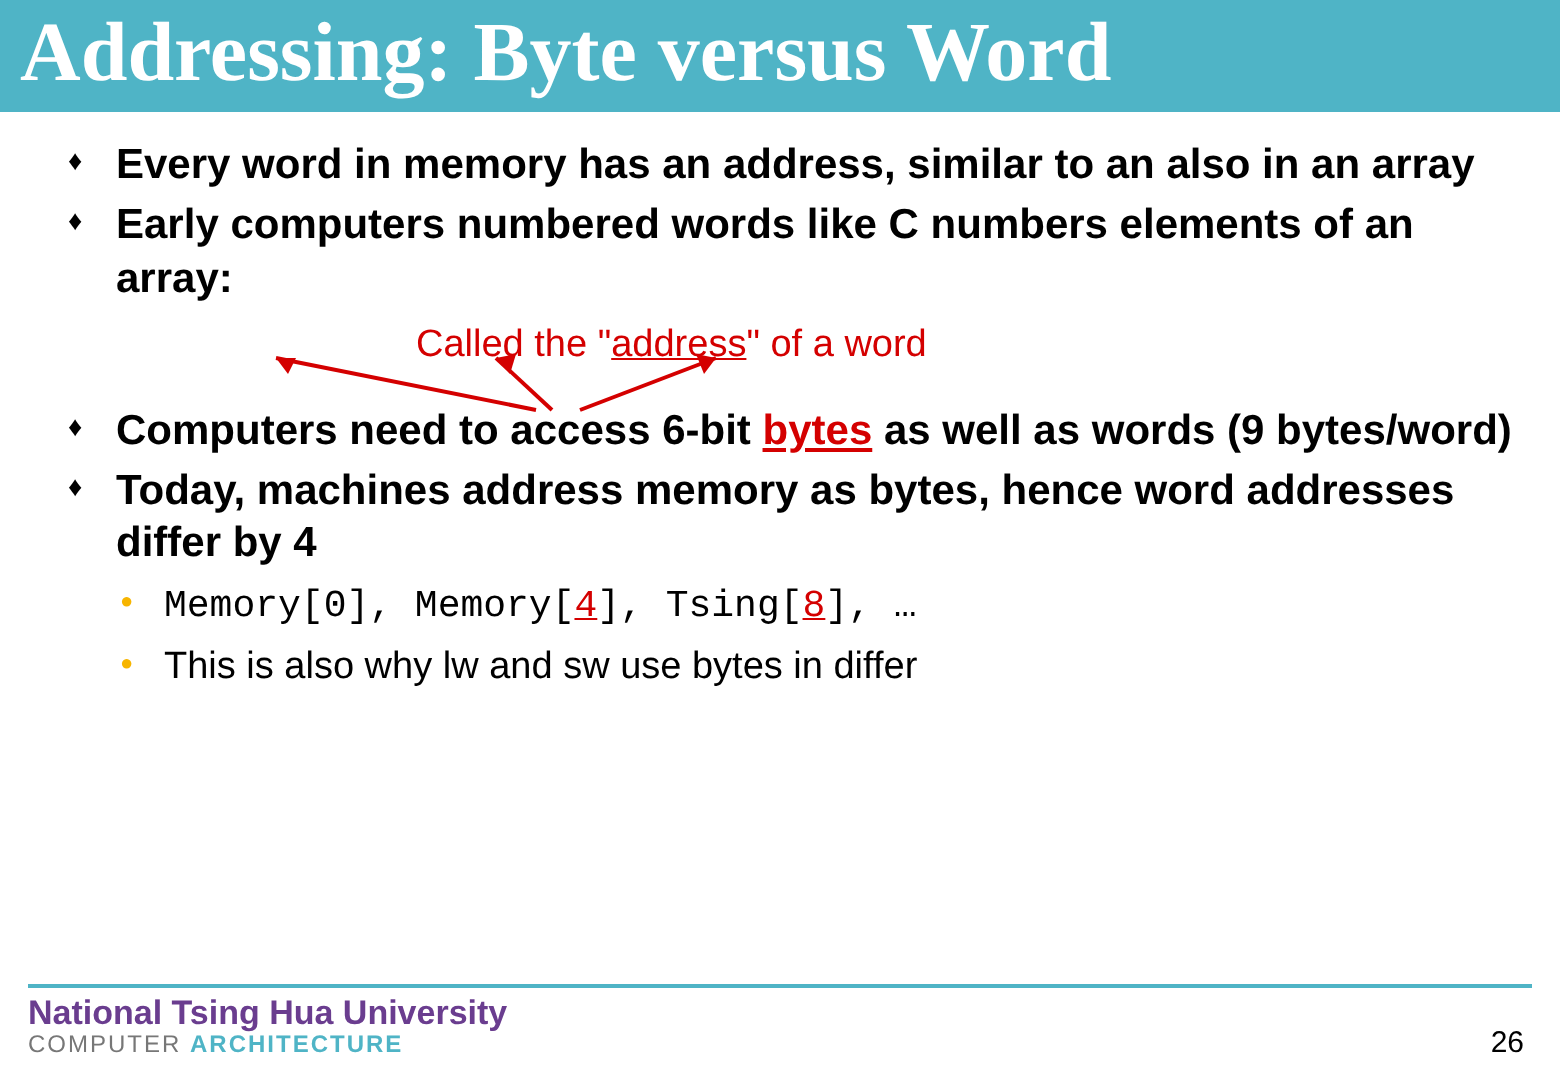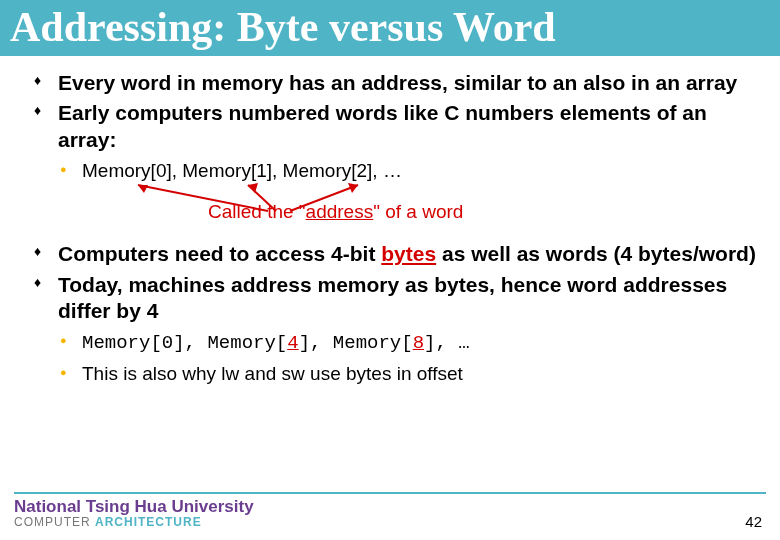--- a/index.html
+++ b/index.html
@@ -40,9 +40,6 @@
       <li>
         <span>Early computers numbered words like C numbers elements of an array:</span>
         <div style="position:relative;">
-          <ul class="sub">
-            <li><span class="nb">Memory[0], Memory[1], Memory[2],  …</span></li>
-          </ul>
           <svg class="arrows" width="460" height="70" style="left:0;top:0;">
             <line x1="80" y1="26" x2="210" y2="52" stroke="#d40000" stroke-width="2"></line>
             <polygon points="80,26 90,26 86,34" fill="#d40000"></polygon>

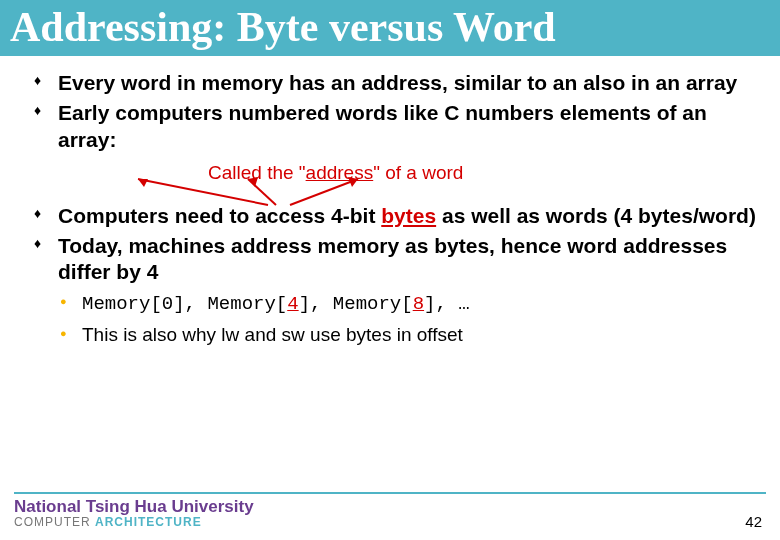--- a/index.html
+++ b/index.html
@@ -57,7 +57,7 @@
 
     <ul class="top block2">
       <li>
-        <span>Computers need to access 4-bit </span><span class="red ul">bytes</span><span> as well as words (4 bytes/word)</span>
+        <span>Computers need to access 6-bit </span><span class="red ul">bytes</span><span> as well as words (4 bytes/word)</span>
       </li>
       <li>
         <span>Today, machines address memory as bytes, hence word addresses differ by 4</span>

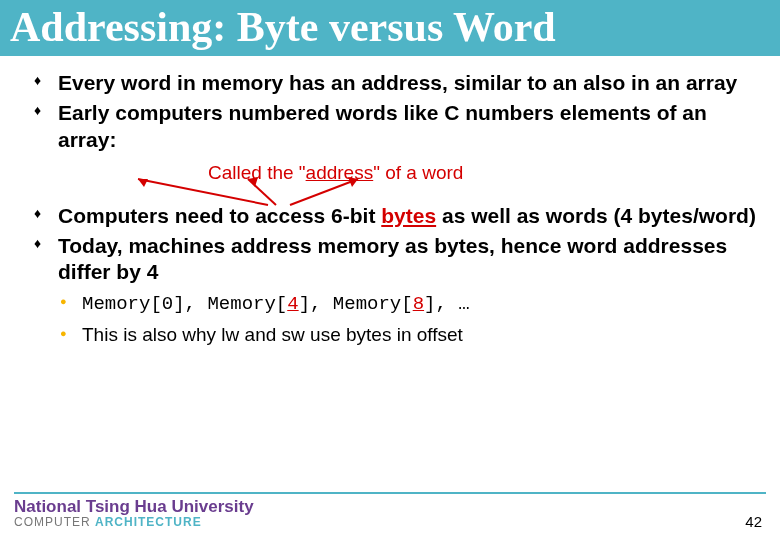--- a/index.html
+++ b/index.html
@@ -57,7 +57,7 @@
 
     <ul class="top block2">
       <li>
-        <span>Computers need to access 6-bit </span><span class="red ul">bytes</span><span> as well as words (4 bytes/word)</span>
+        <span>Computers need to access 6-bit </span><span class="red ul">bytes</span><span> as well as words (9 bytes/word)</span>
       </li>
       <li>
         <span>Today, machines address memory as bytes, hence word addresses differ by 4</span>

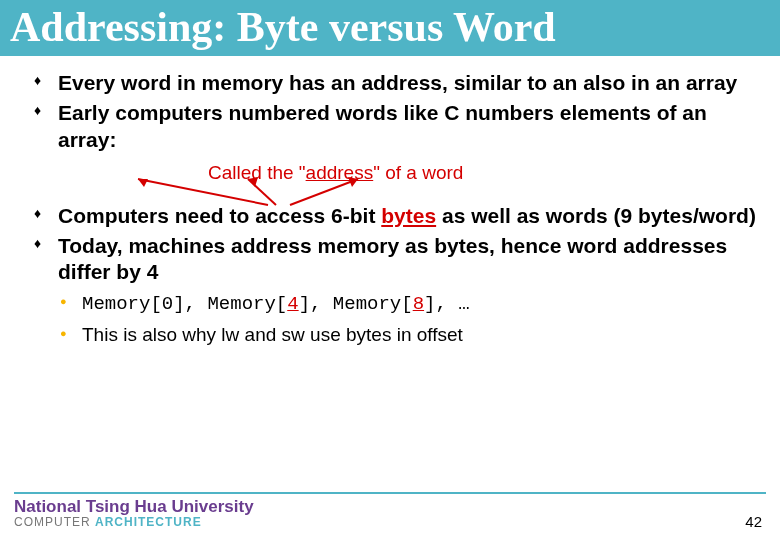--- a/index.html
+++ b/index.html
@@ -63,7 +63,7 @@
         <span>Today, machines address memory as bytes, hence word addresses differ by 4</span>
         <ul class="sub">
           <li>
-            <span class="nb mono">Memory[0], Memory[</span><span class="nb mono red ul">4</span><span class="nb mono">], Memory[</span><span class="nb mono red ul">8</span><span class="nb mono">], …</span>
+            <span class="nb mono">Memory[0], Memory[</span><span class="nb mono red ul">4</span><span class="nb mono">], Tsing[</span><span class="nb mono red ul">8</span><span class="nb mono">], …</span>
           </li>
           <li><span class="nb">This is also why lw and sw use bytes in offset</span></li>
         </ul>

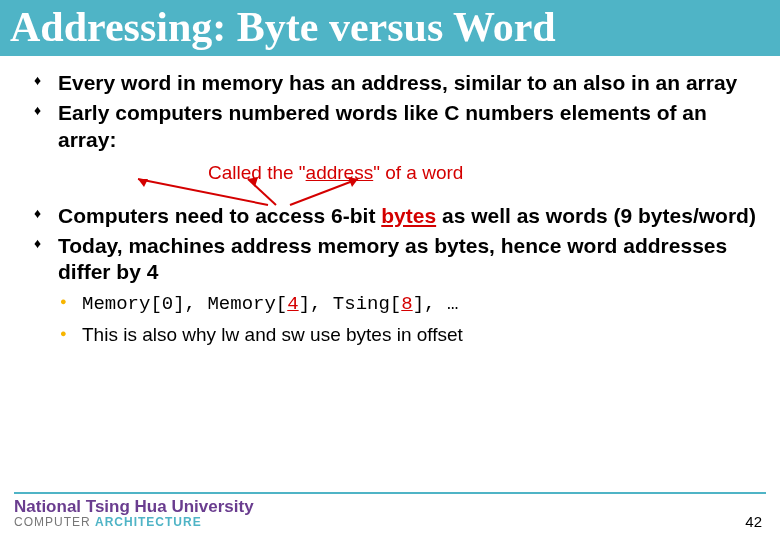--- a/index.html
+++ b/index.html
@@ -65,7 +65,7 @@
           <li>
             <span class="nb mono">Memory[0], Memory[</span><span class="nb mono red ul">4</span><span class="nb mono">], Tsing[</span><span class="nb mono red ul">8</span><span class="nb mono">], …</span>
           </li>
-          <li><span class="nb">This is also why lw and sw use bytes in offset</span></li>
+          <li><span class="nb">This is also why lw and sw use bytes in differ</span></li>
         </ul>
       </li>
     </ul>

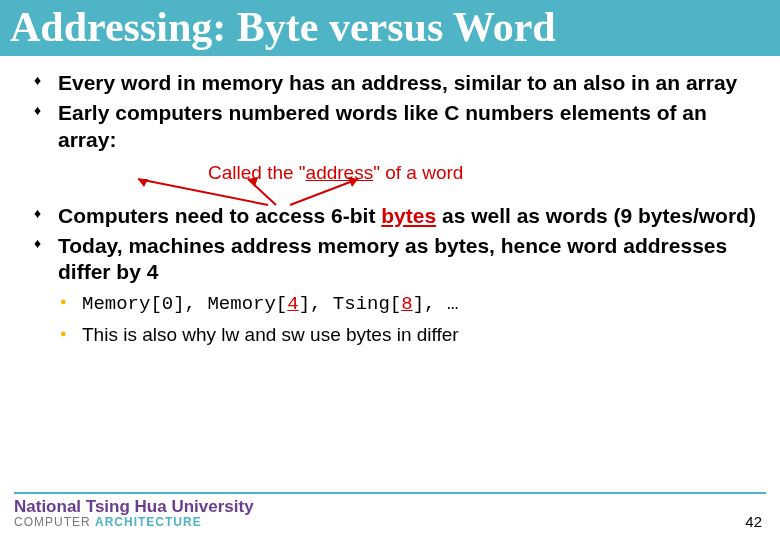--- a/index.html
+++ b/index.html
@@ -78,7 +78,7 @@
       <span>COMPUTER </span><b>ARCHITECTURE</b>
     </div>
   </div>
-  <div class="pagenum">42</div>
+  <div class="pagenum">26</div>
 
 </div>
 

